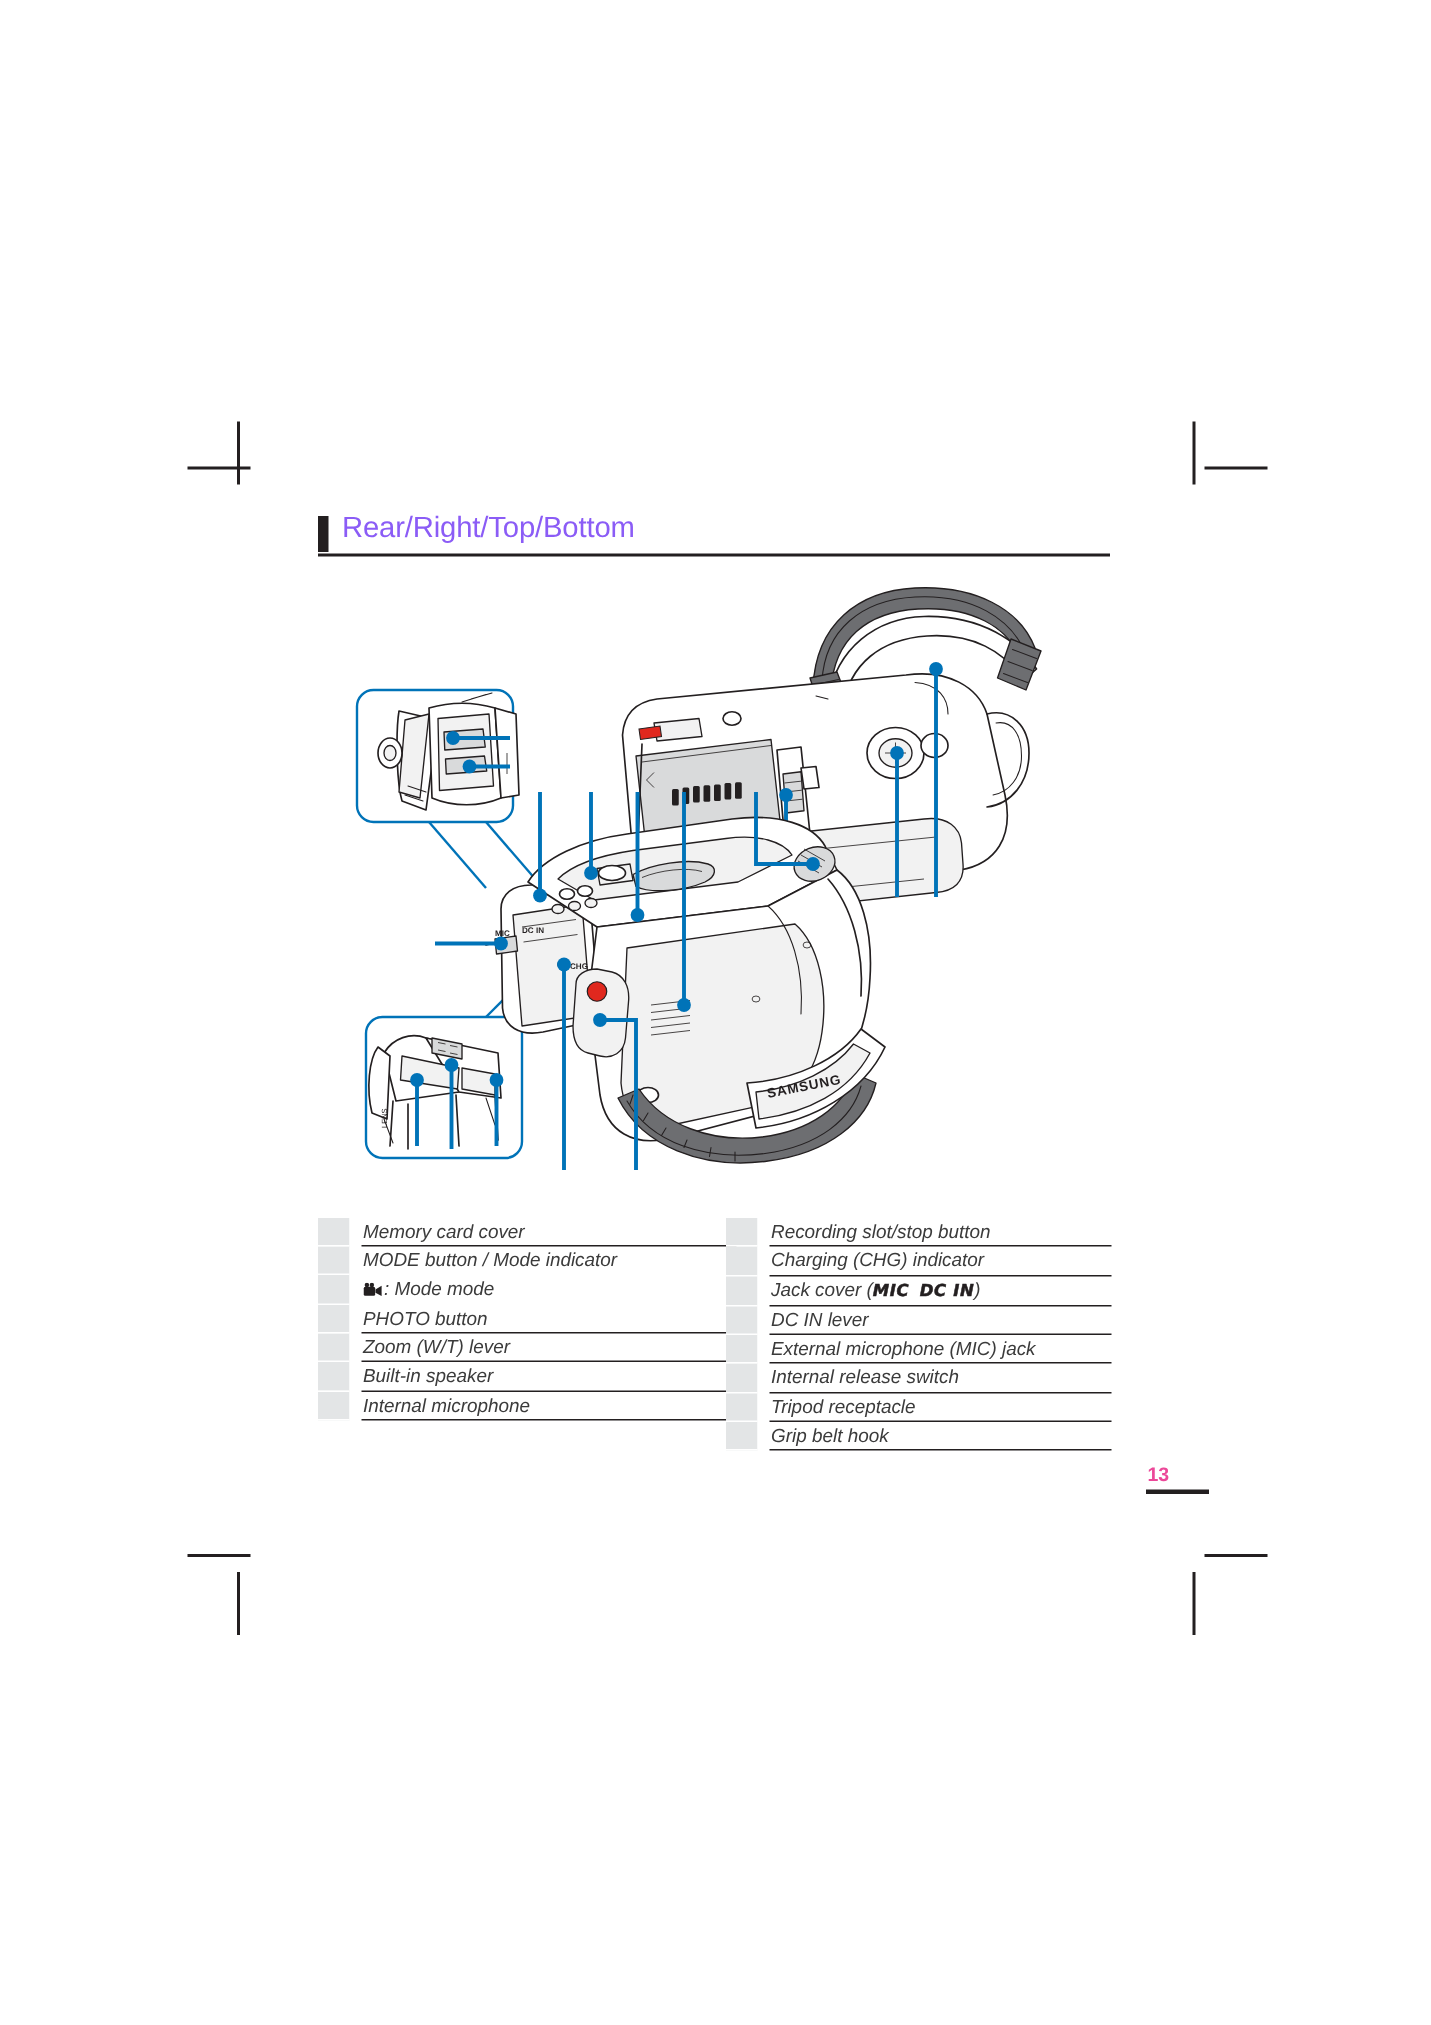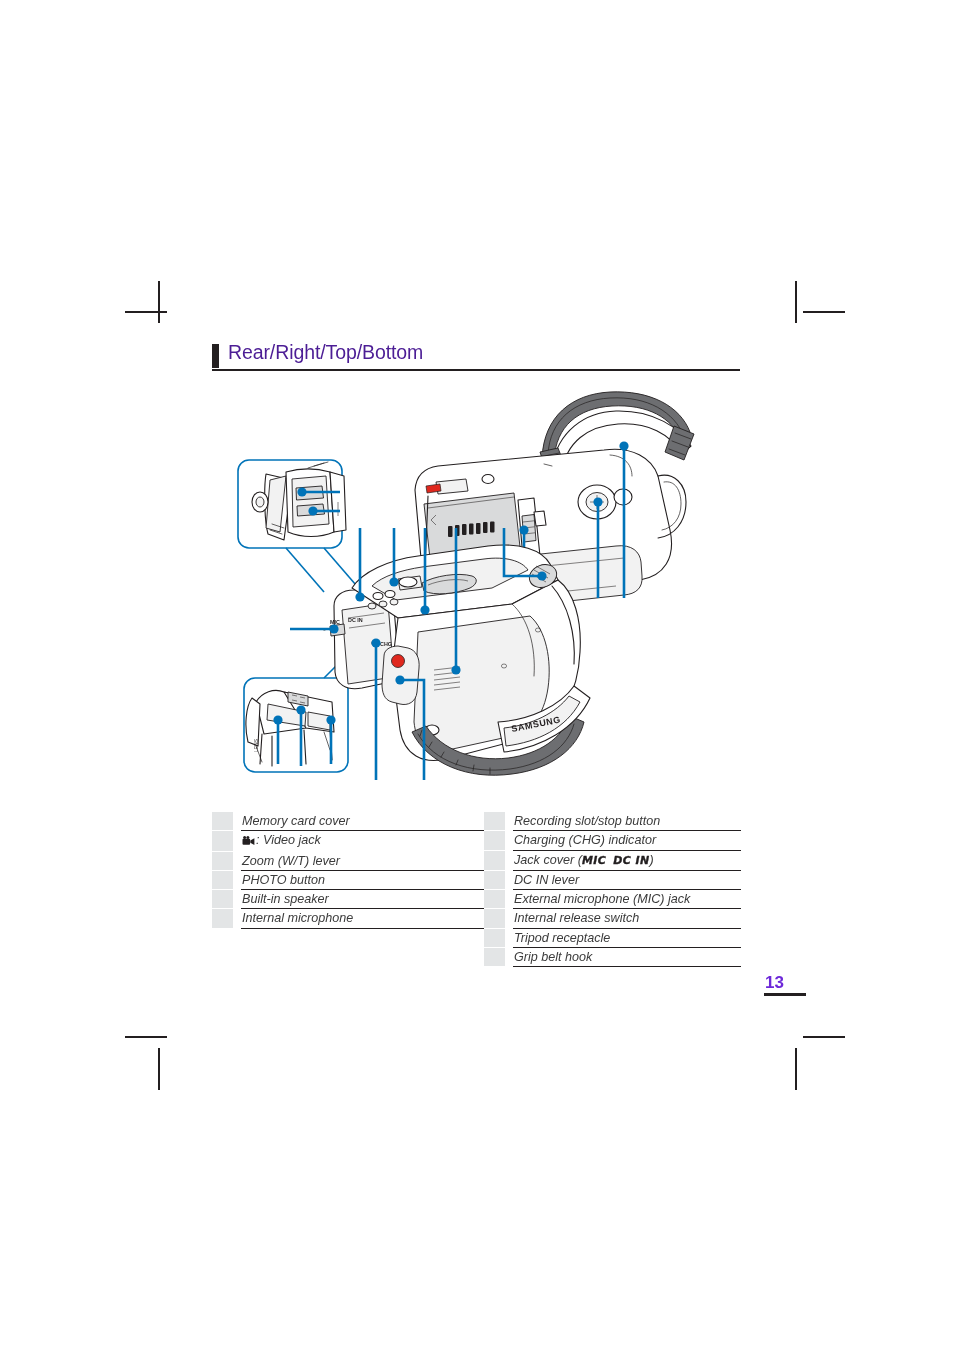--- a/index.html
+++ b/index.html
@@ -40,7 +40,7 @@
     left: 16px; top: 0px;
     font-size: 19.5px;
     letter-spacing: -0.1px;
-    color: #4c1d95;
+    color: #8b5cf6;
     white-space: nowrap;
   }
   #section-head .rule {

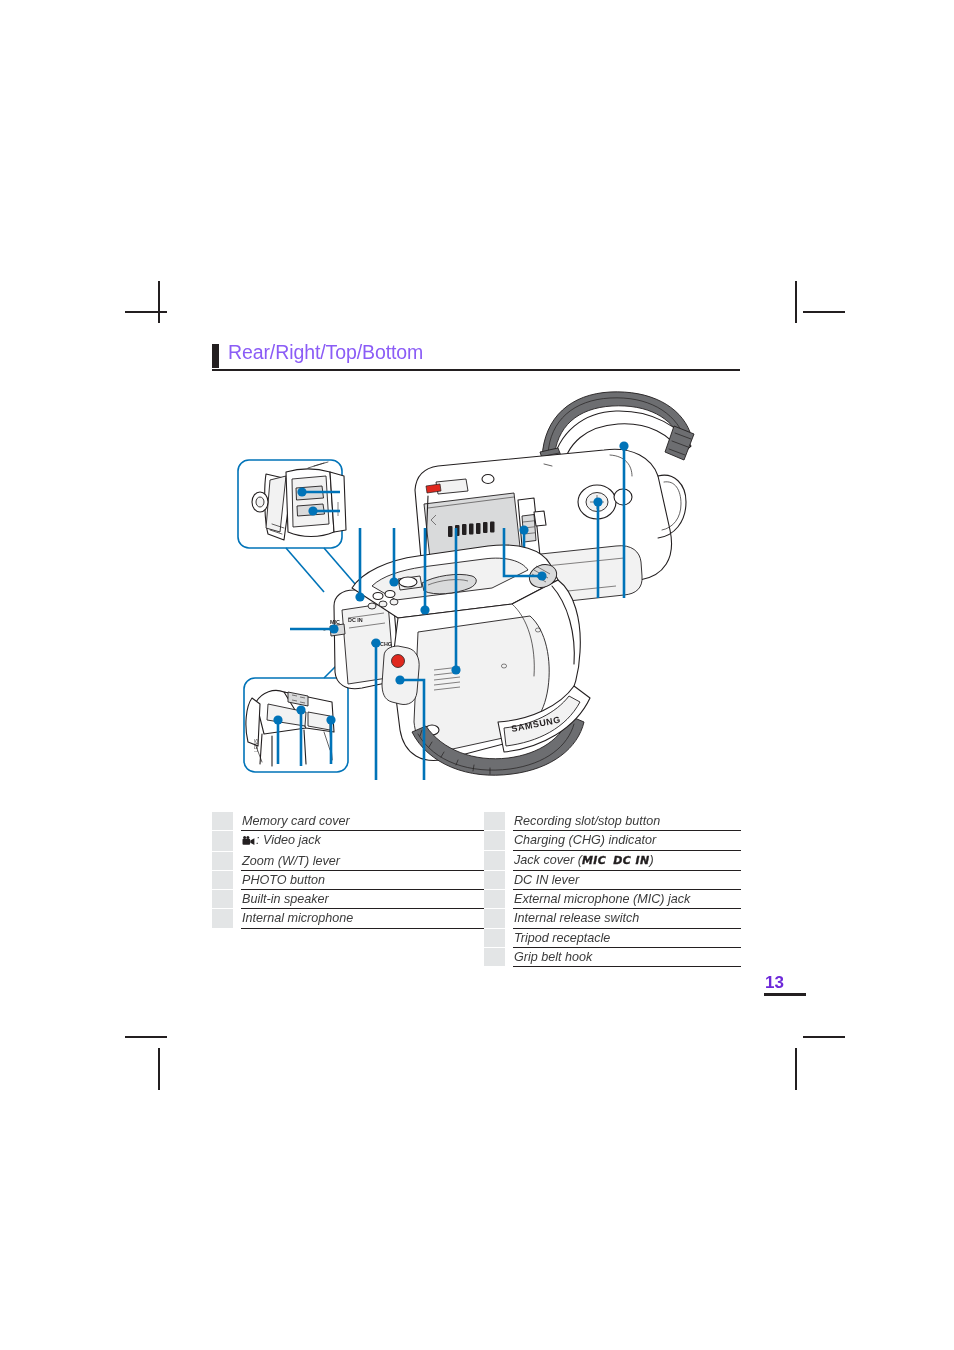--- a/index.html
+++ b/index.html
@@ -448,6 +448,11 @@
     <tr class="sub">
       <td class="num"></td>
       <td class="gap"></td>
+      <td class="lbl">MODE button / Mode indicator</td>
+    </tr>
+    <tr class="sub">
+      <td class="num"></td>
+      <td class="gap"></td>
       <td class="lbl">
         <span class="mode-ico">
           <svg width="13" height="10" viewBox="0 0 13 10">

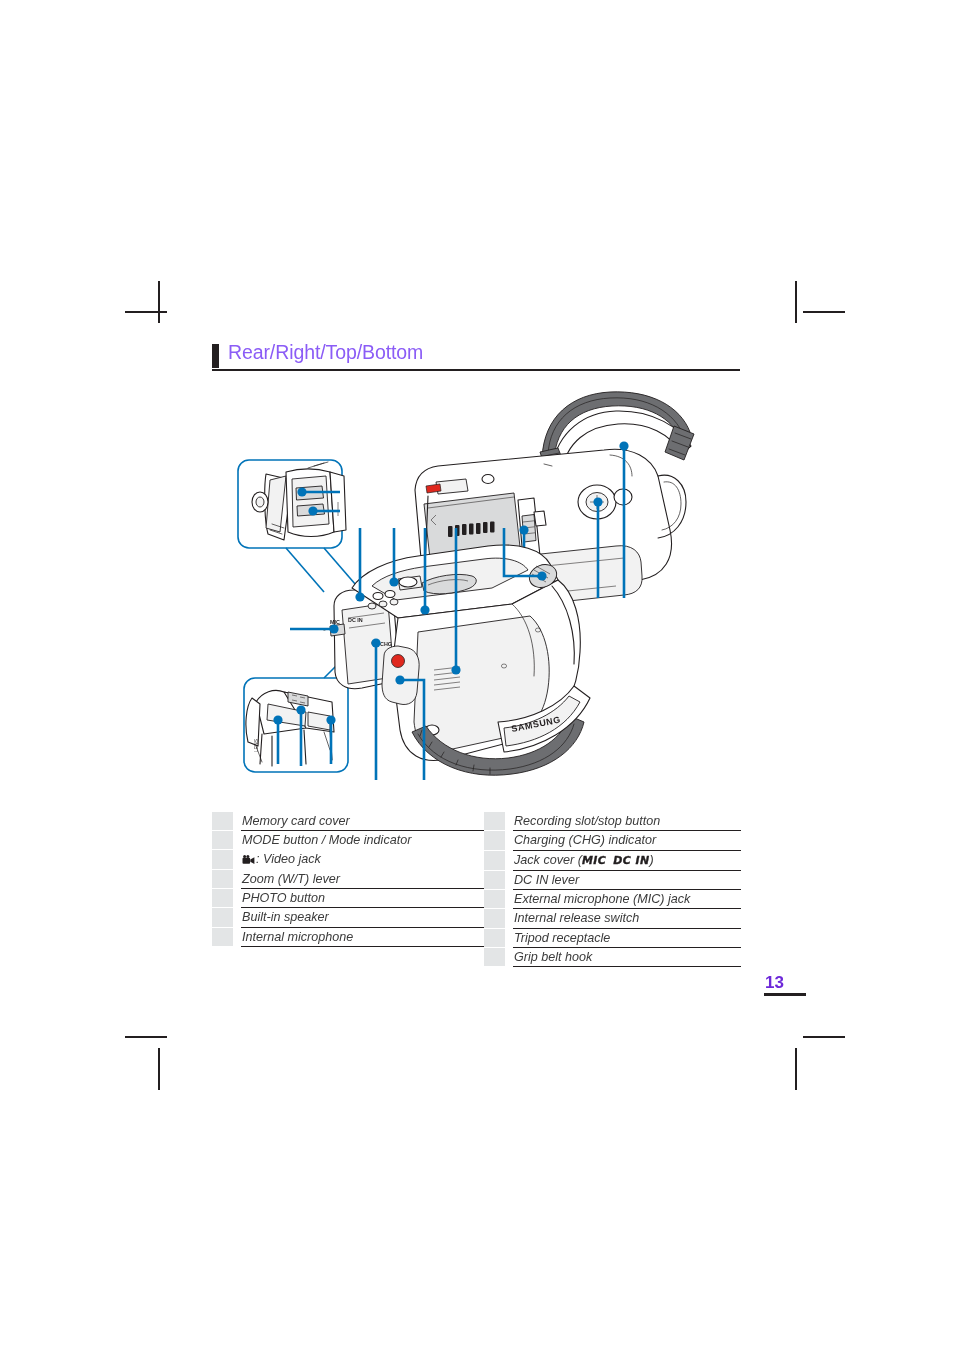--- a/index.html
+++ b/index.html
@@ -461,7 +461,7 @@
             <circle cx="2.6" cy="1.6" r="1.5" fill="#231f20"></circle>
             <circle cx="5.9" cy="1.6" r="1.5" fill="#231f20"></circle>
           </svg>
-        </span><span>: Video jack</span>
+        </span><span>: Mode mode</span>
       </td>
     </tr>
     <tr>

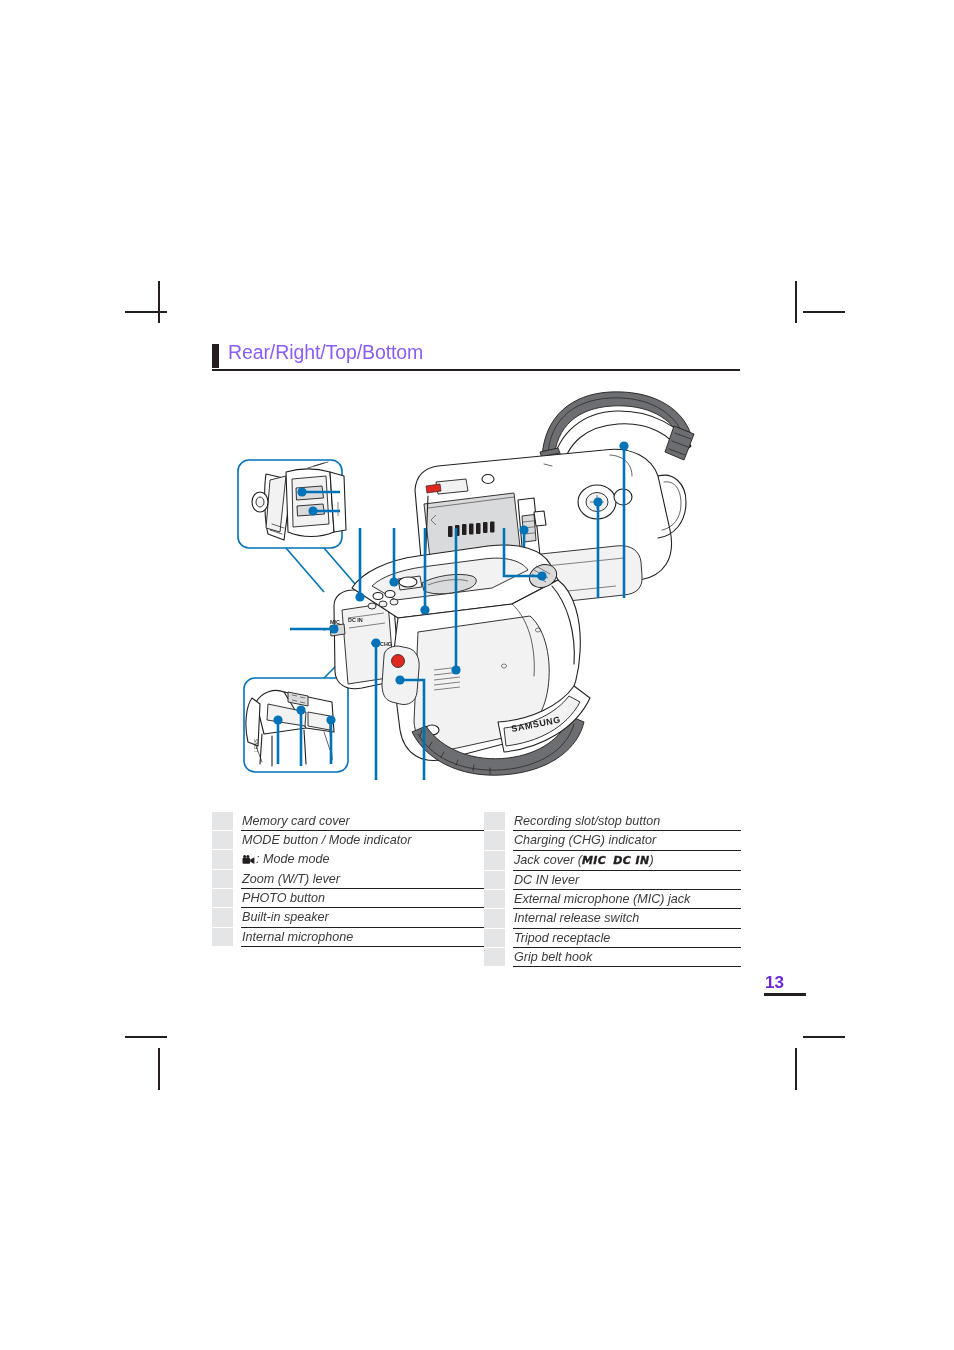--- a/index.html
+++ b/index.html
@@ -467,12 +467,12 @@
     <tr>
       <td class="num"></td>
       <td class="gap"></td>
+      <td class="lbl">PHOTO button</td>
+    </tr>
+    <tr>
+      <td class="num"></td>
+      <td class="gap"></td>
       <td class="lbl">Zoom (W/T) lever</td>
-    </tr>
-    <tr>
-      <td class="num"></td>
-      <td class="gap"></td>
-      <td class="lbl">PHOTO button</td>
     </tr>
     <tr>
       <td class="num"></td>

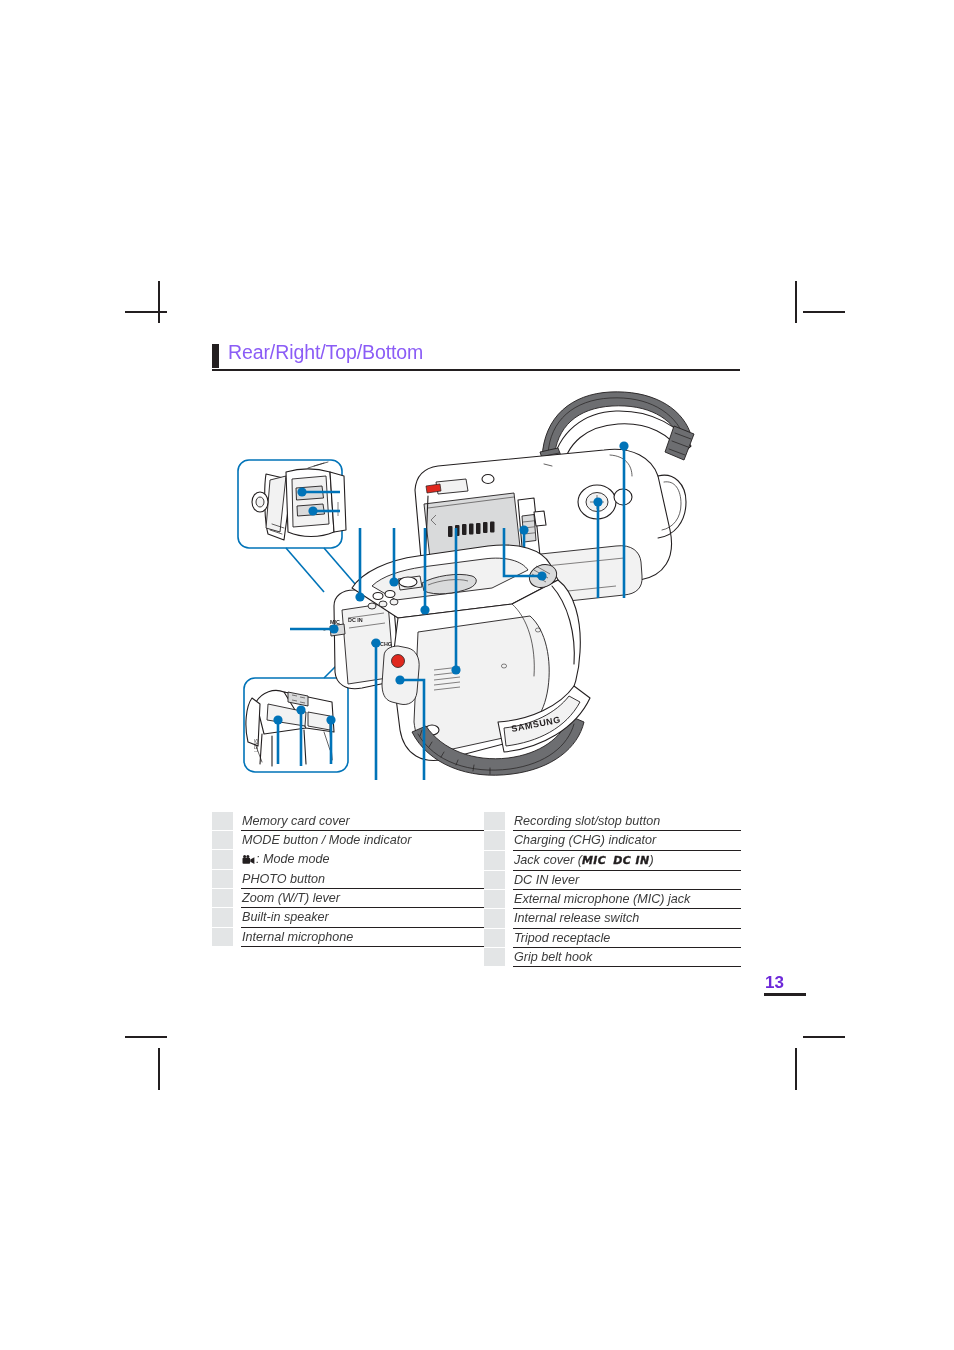--- a/index.html
+++ b/index.html
@@ -119,9 +119,9 @@
     text-align: left;
   }
   #page-number .pn {
-    font-size: 17px;
+    font-size: 13px;
     font-weight: bold;
-    color: #6d28d9;
+    color: #ec4899;
     line-height: 14px;
     padding-left: 23px;
   }

